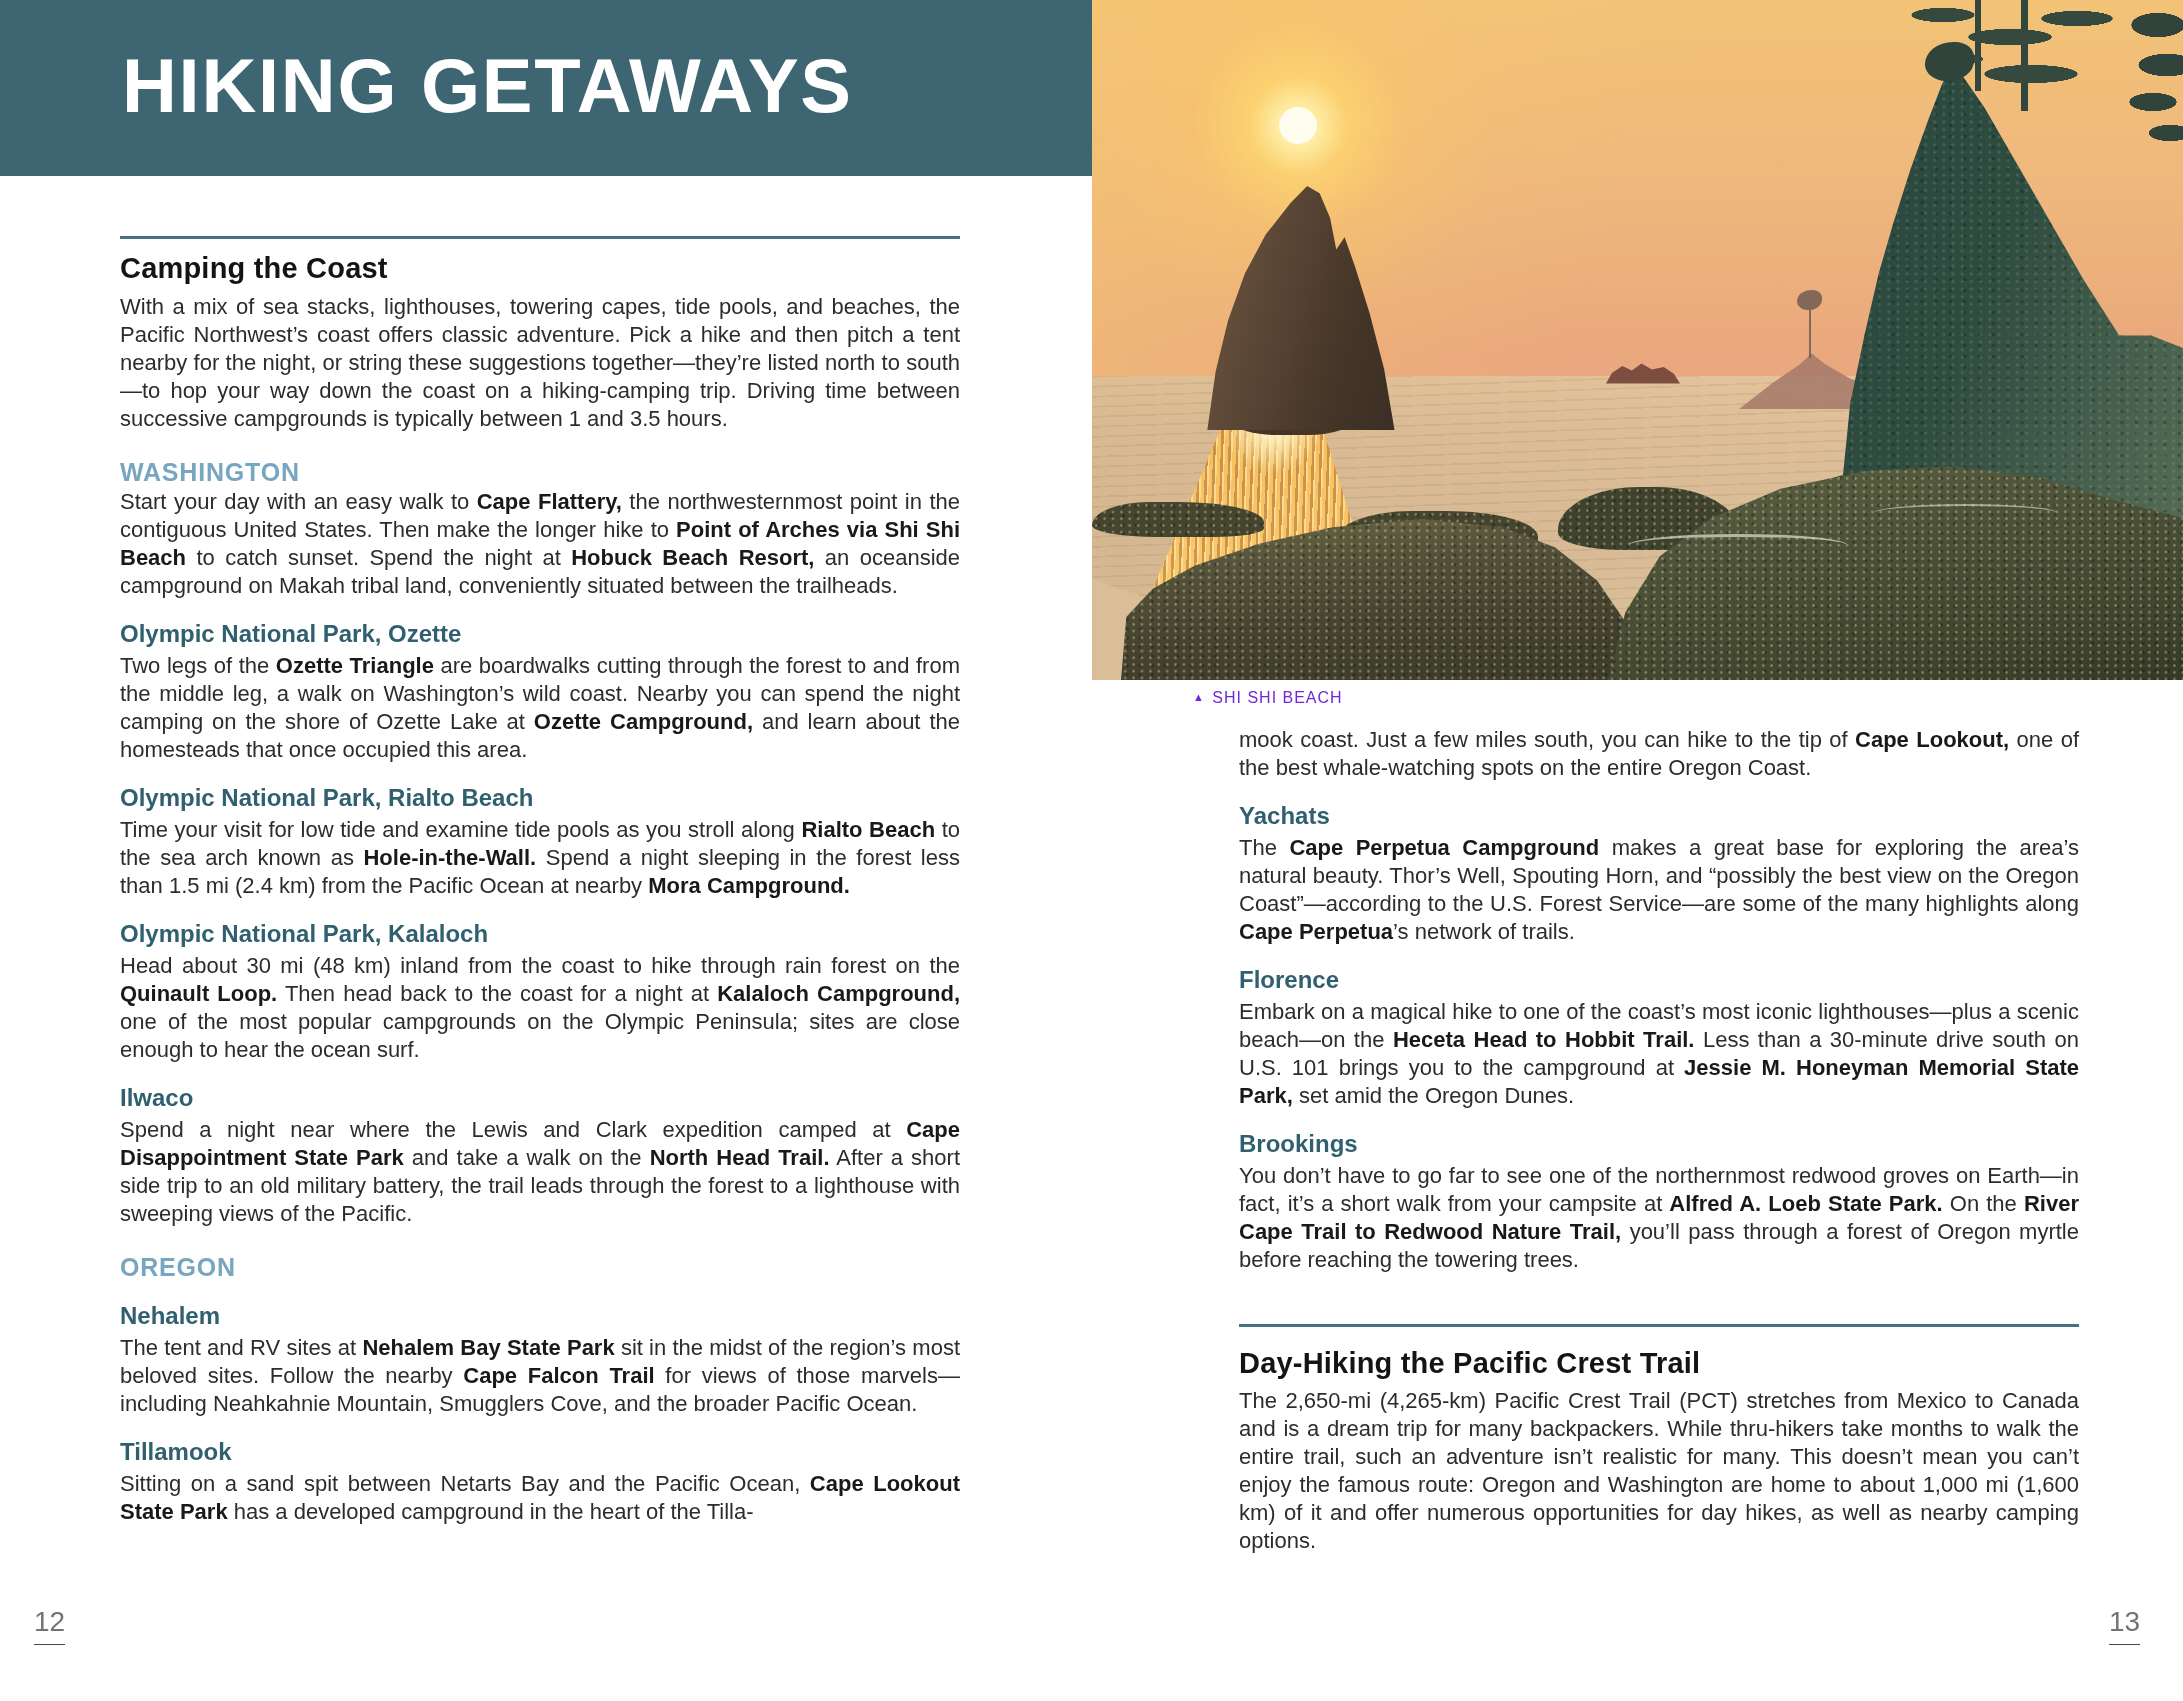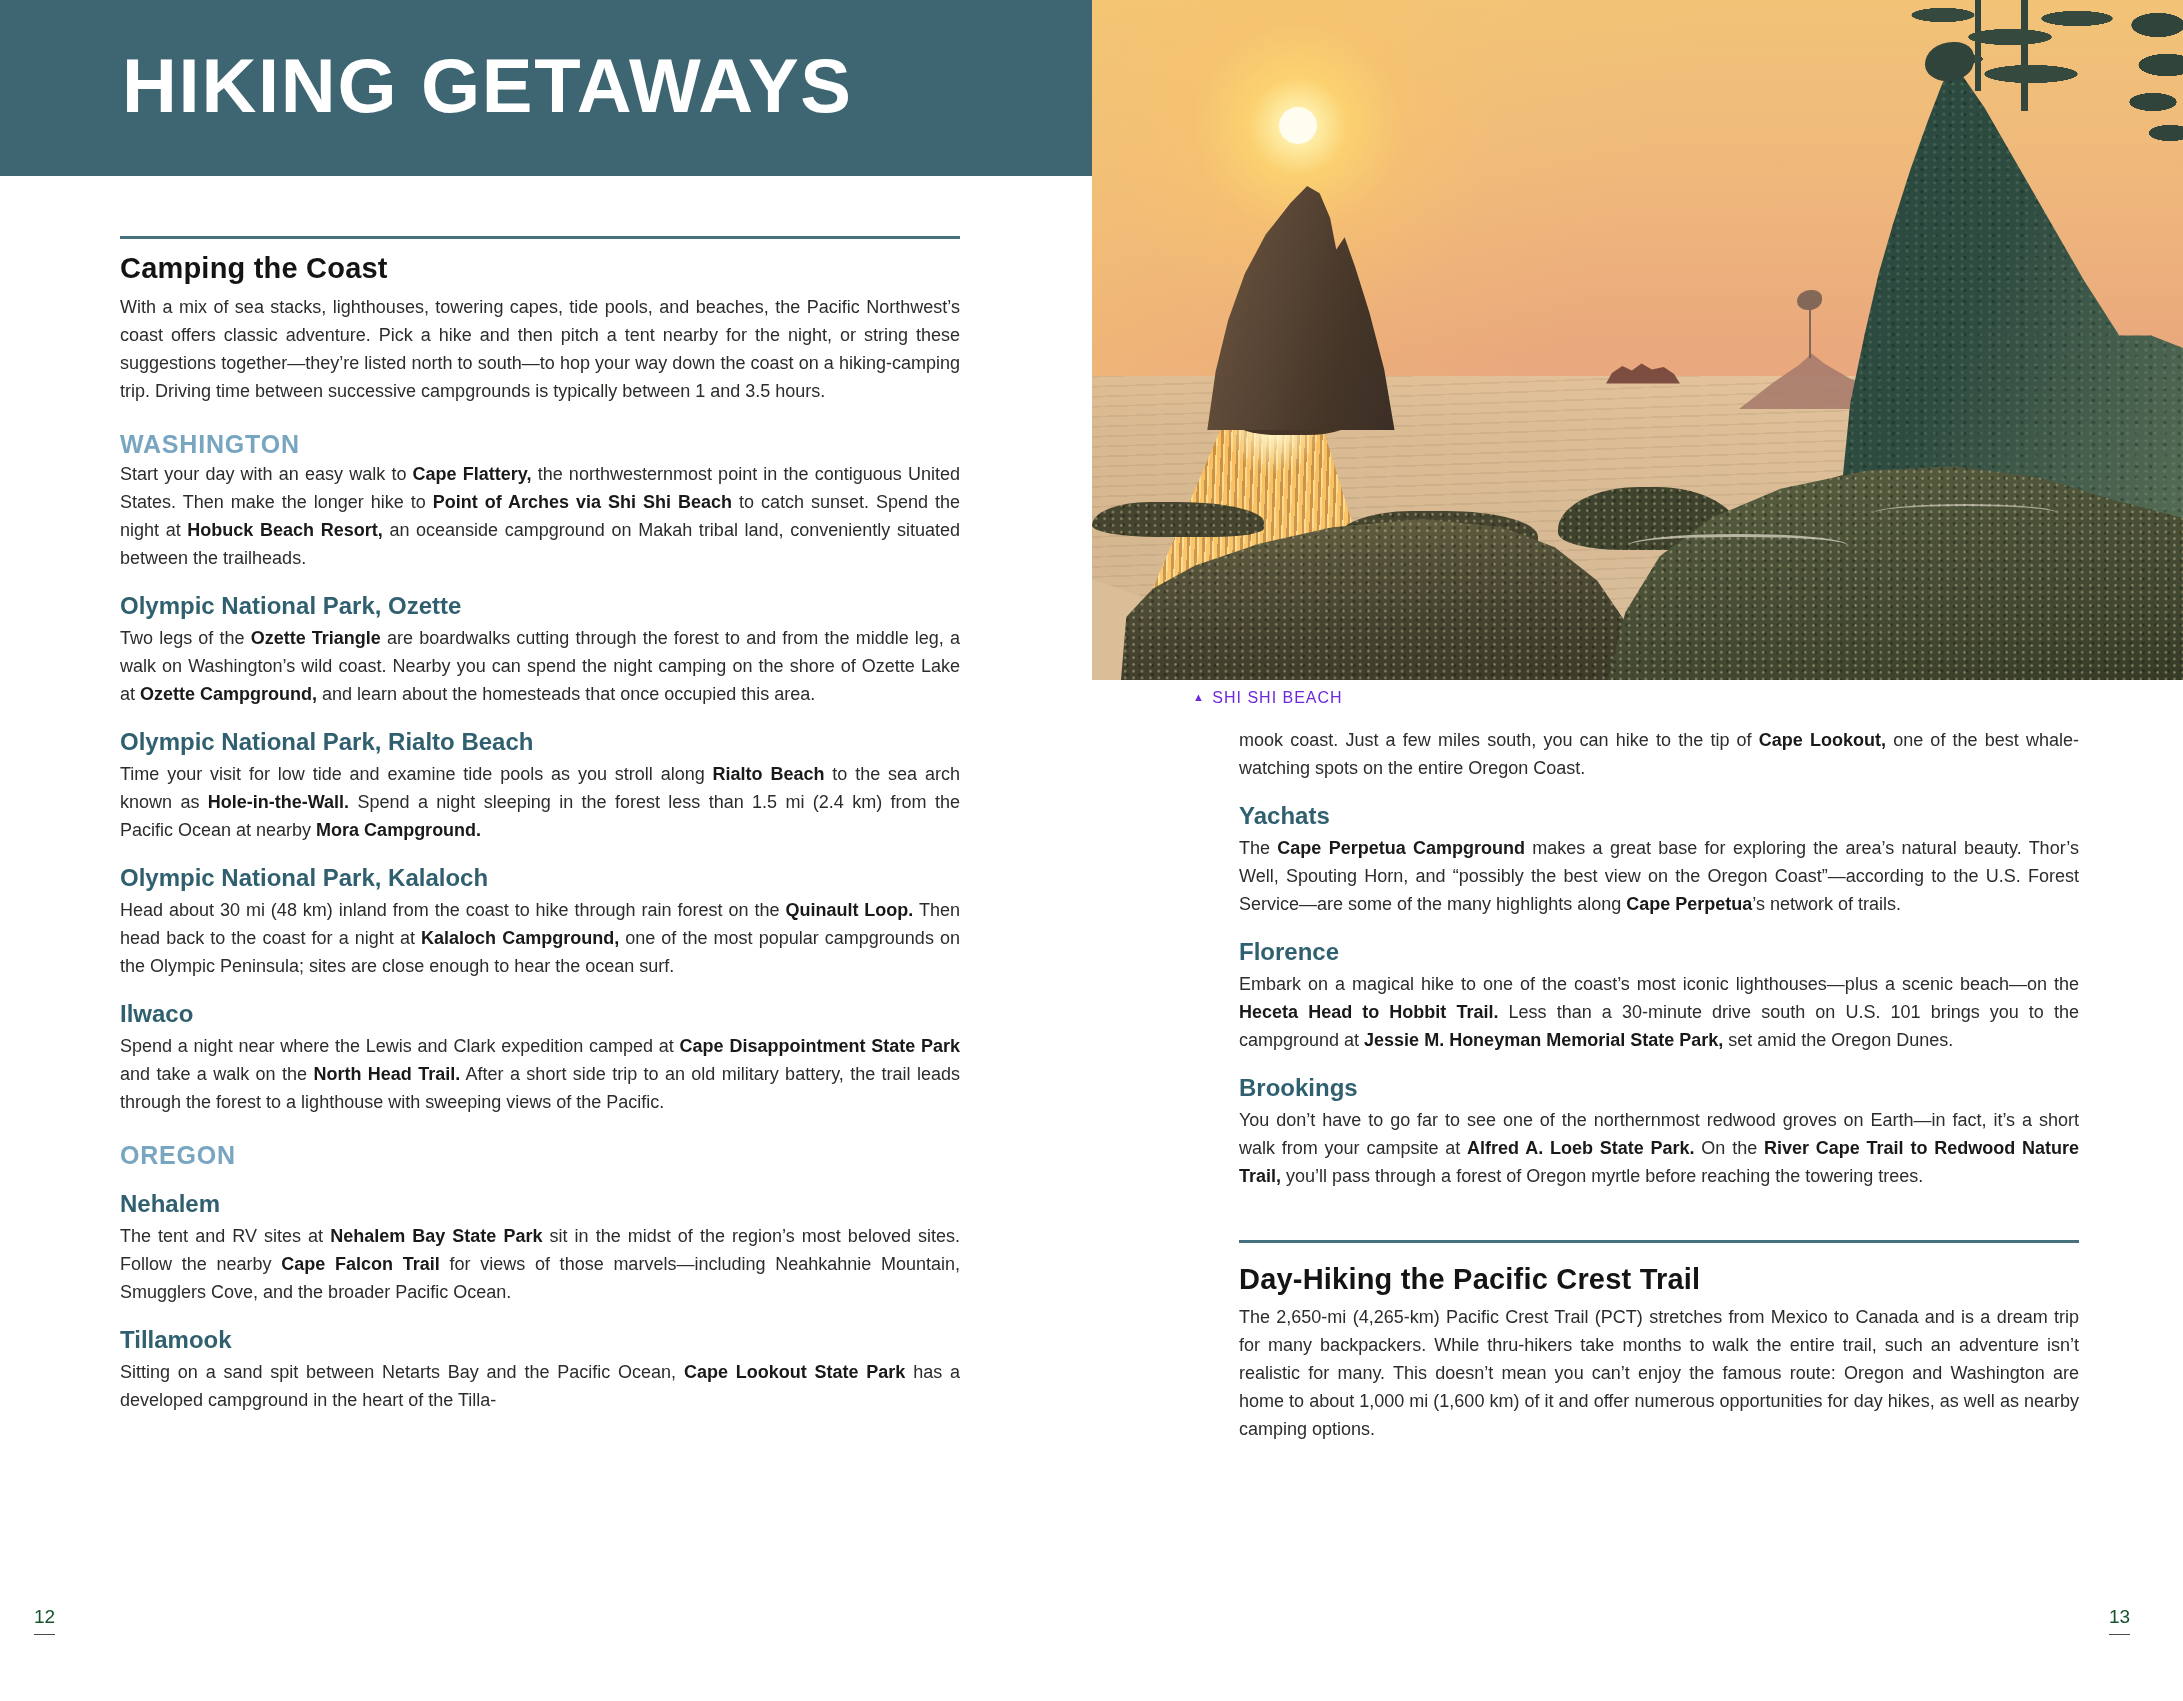--- a/index.html
+++ b/index.html
@@ -22,7 +22,7 @@
     margin:11.8px 0 7.6px; letter-spacing:0.2px;
   }
   p.body {
-    font-size:18px; line-height:28px; text-align:justify; color:#2c2c2a;
+    font-size:22px; line-height:28px; text-align:justify; color:#2c2c2a;
   }
   p.body b { color:#191919; }
   .state {

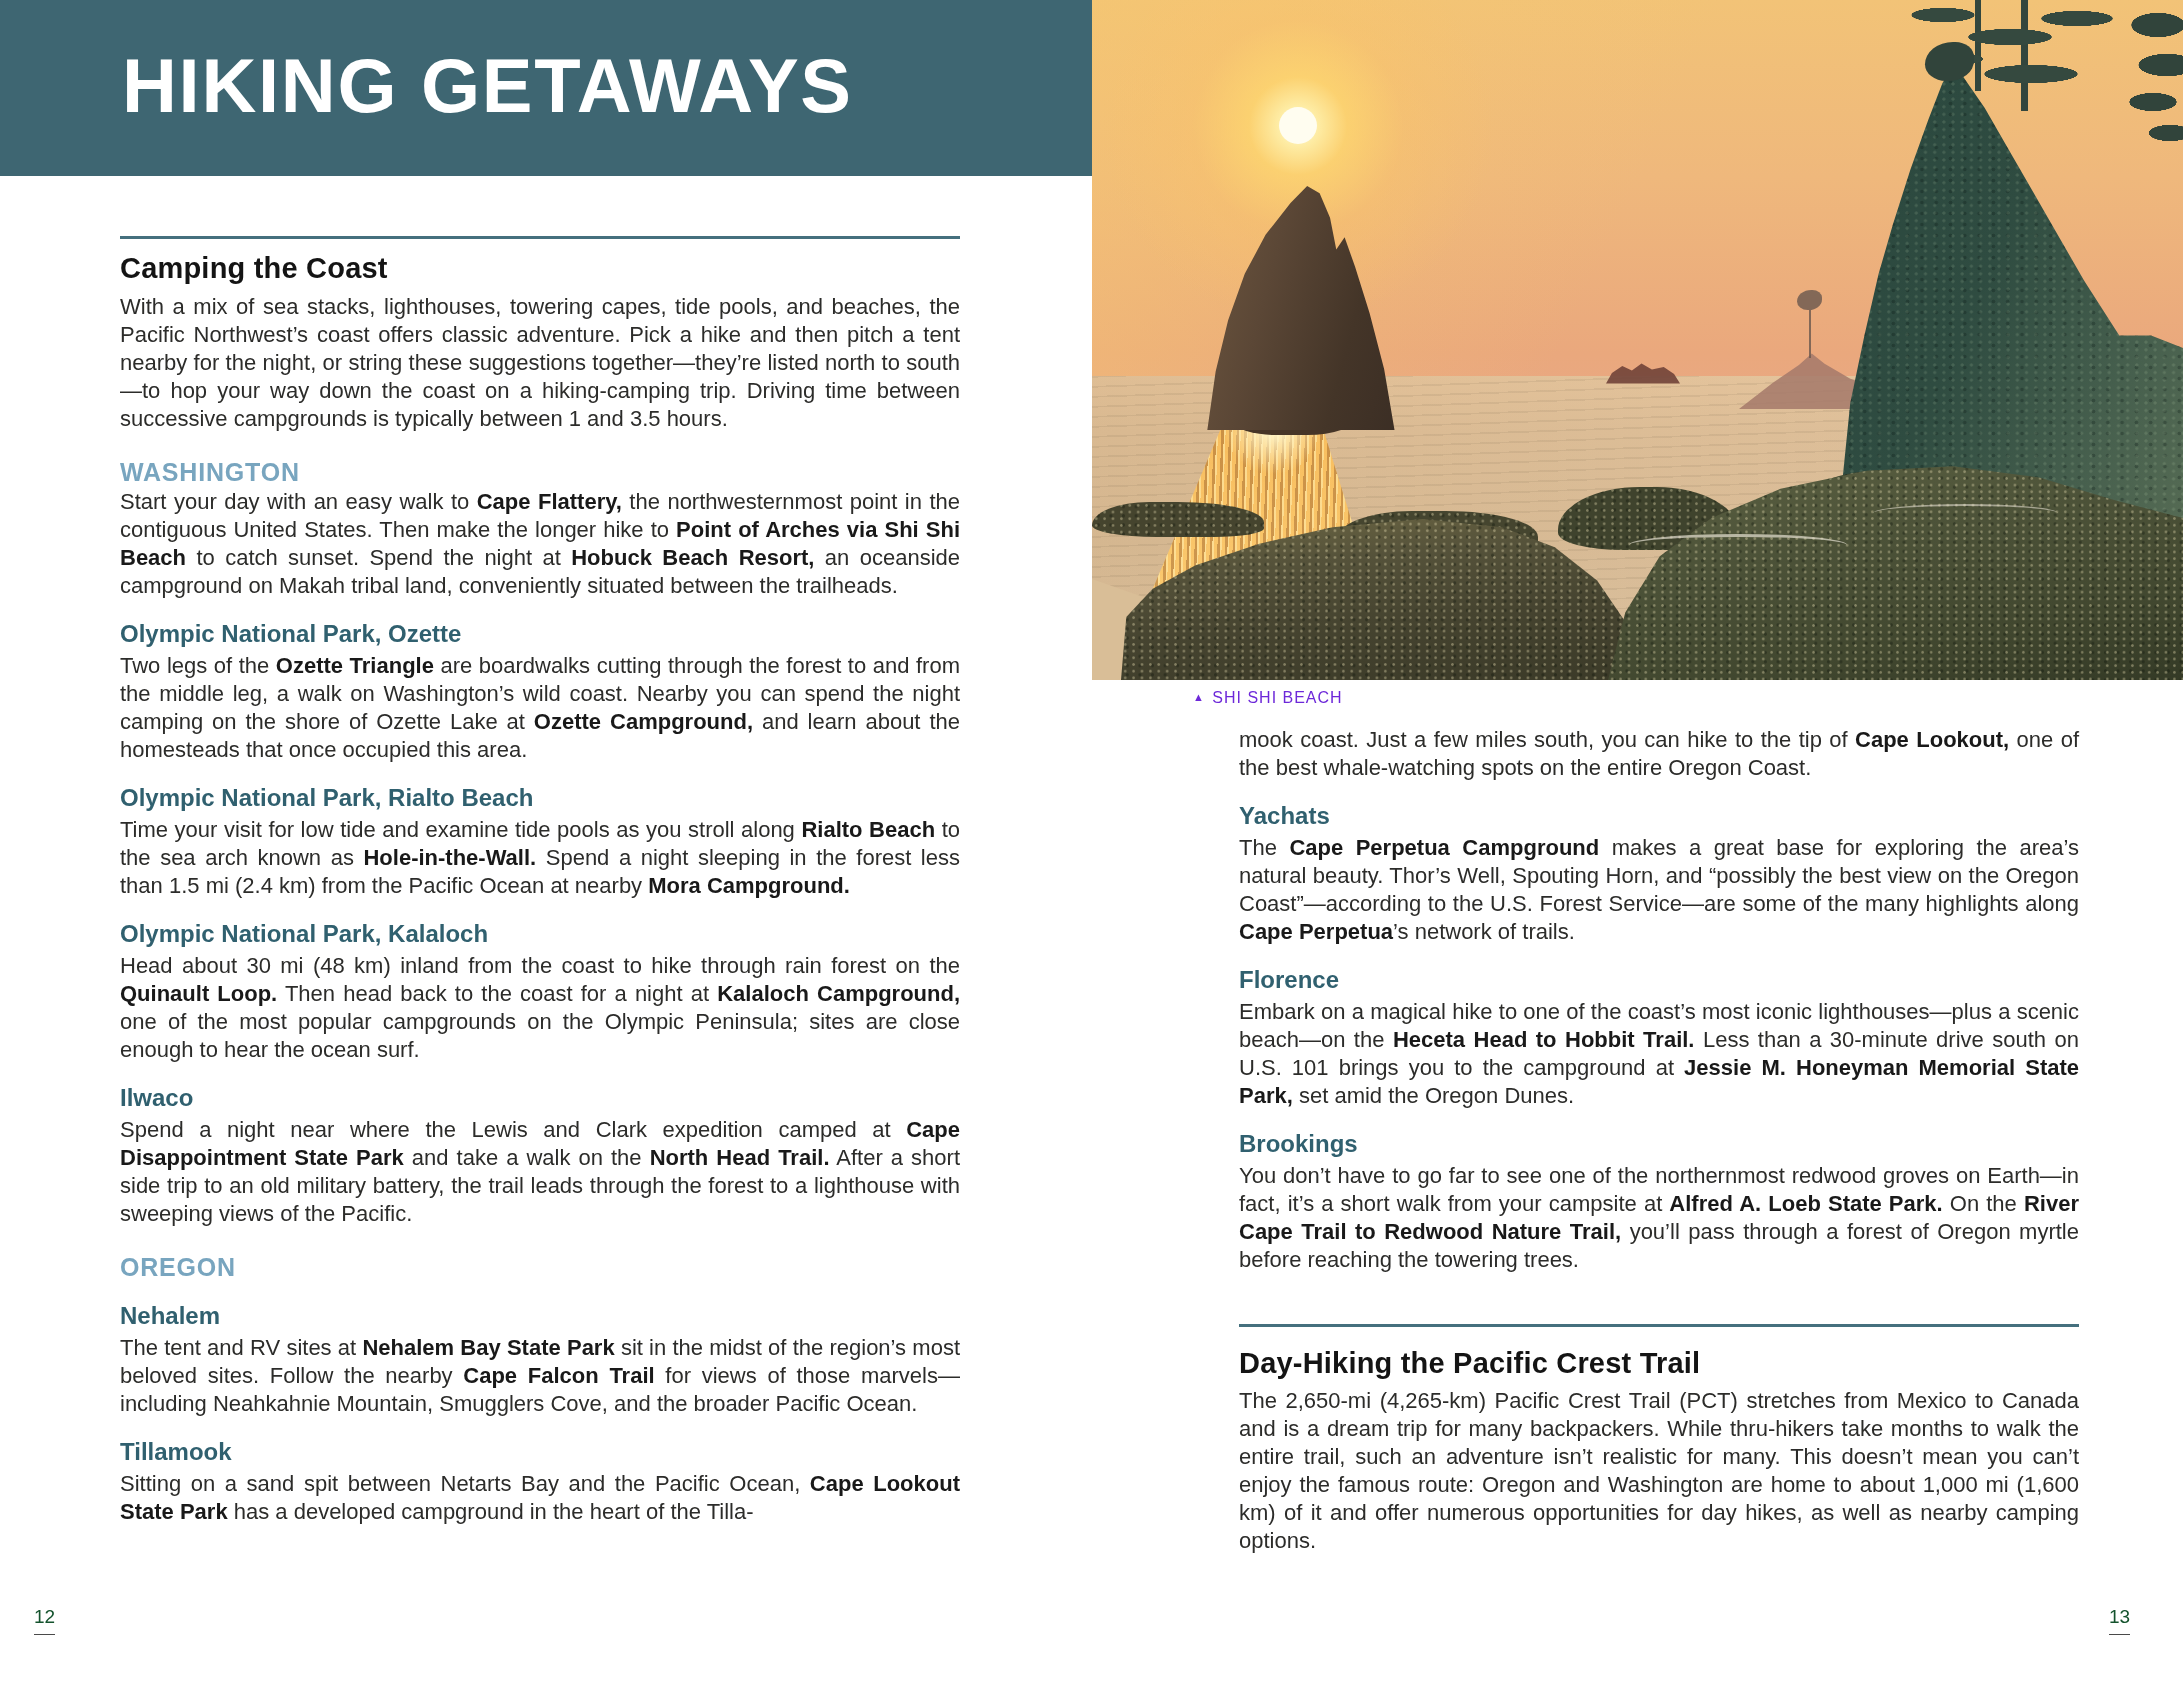--- a/index.html
+++ b/index.html
@@ -35,7 +35,7 @@
   }
   
   .pagenum {
-    position:absolute; top:1606px; font-size:19px; color:#14532d;
+    position:absolute; top:1606px; font-size:28px; color:#737373;
     padding-bottom:5.9px; border-bottom:1.7px solid #4a4a4a;
   }
   #pn-left { left:34px; }

